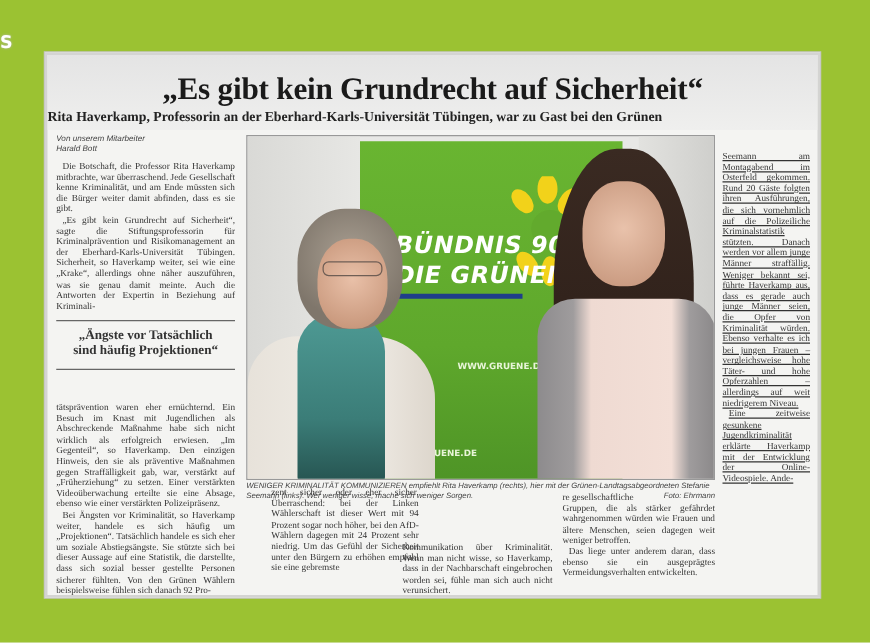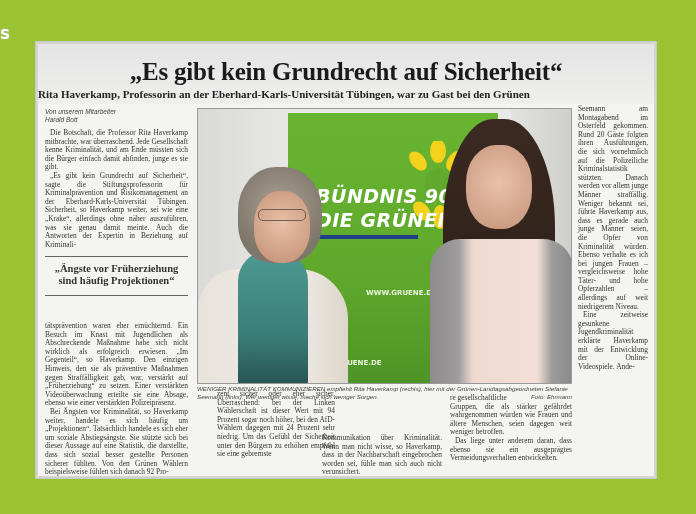--- a/index.html
+++ b/index.html
@@ -91,7 +91,7 @@
   .col2 { left: 159px; top: 346px; width: 118px; margin-left: 20px; }
   .col3 { left: 284px; top: 358px; width: 120px; margin-top: 32px; }
   .col4 { left: 412px; top: 350px; width: 122px; }
-  .col5 { left: 540px; top: 61px; width: 70px; }
+  .col5 { left: 540px; top: 77px; width: 70px; text-decoration: underline; }
 </style>
 </head>
 <body>

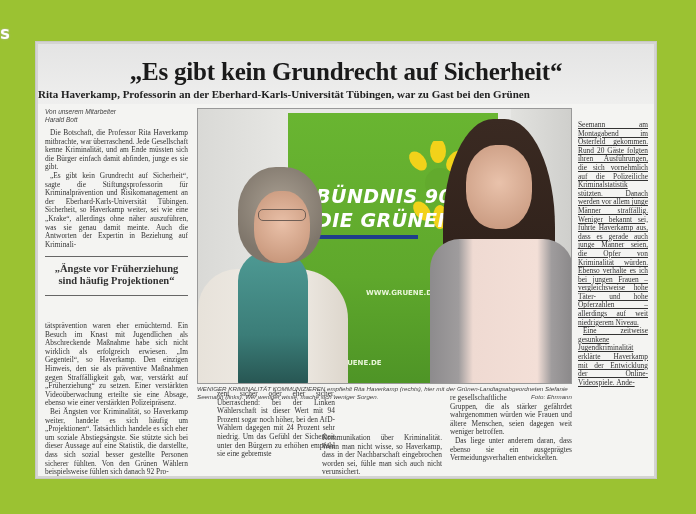--- a/index.html
+++ b/index.html
@@ -109,7 +109,7 @@
       <div>Von unserem Mitarbeiter</div>
       <div>Harald Bott</div>
     </div>
-    <p>Die Botschaft, die Professor Rita Haverkamp mitbrachte, war überraschend. Jede Gesellschaft kenne Kriminalität, und am Ende müssten sich die Bürger einfach damit abfinden, junge es sie gibt.</p>
+    <p>Die Botschaft, die Professor Rita Haverkamp mitbrachte, war überraschend. Jede Gesellschaft kenne Kriminalität, und am Ende müssten sich die Bürger weiter damit abfinden, dass es sie gibt.</p>
     <p>„Es gibt kein Grundrecht auf Sicherheit“, sagte die Stiftungsprofessorin für Kriminalprävention und Risikomanagement an der Eberhard-Karls-Universität Tübingen. Sicherheit, so Haverkamp weiter, sei wie eine „Krake“, allerdings ohne näher auszuführen, was sie genau damit meinte. Auch die Antworten der Expertin in Beziehung auf Kriminali-</p>
   </div>
 

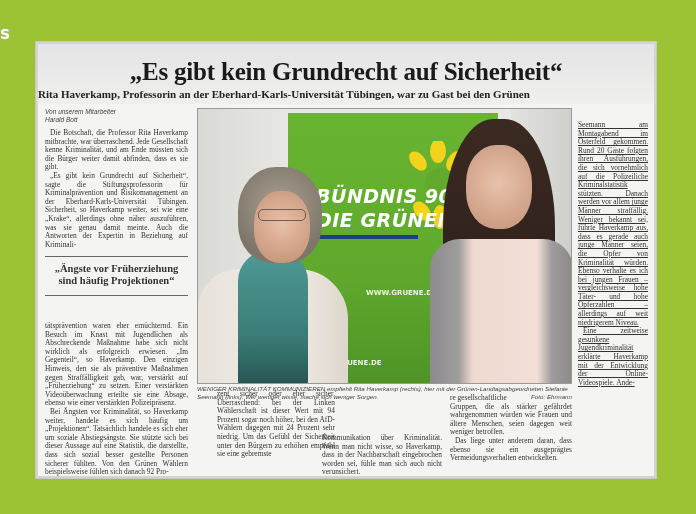--- a/index.html
+++ b/index.html
@@ -114,7 +114,7 @@
   </div>
 
   <div class="pullquote">
-    <div>„Ängste vor Früherziehung</div>
+    <div>„Ängste vor Tatsächlich</div>
     <div>sind häufig Projektionen“</div>
   </div>
 

